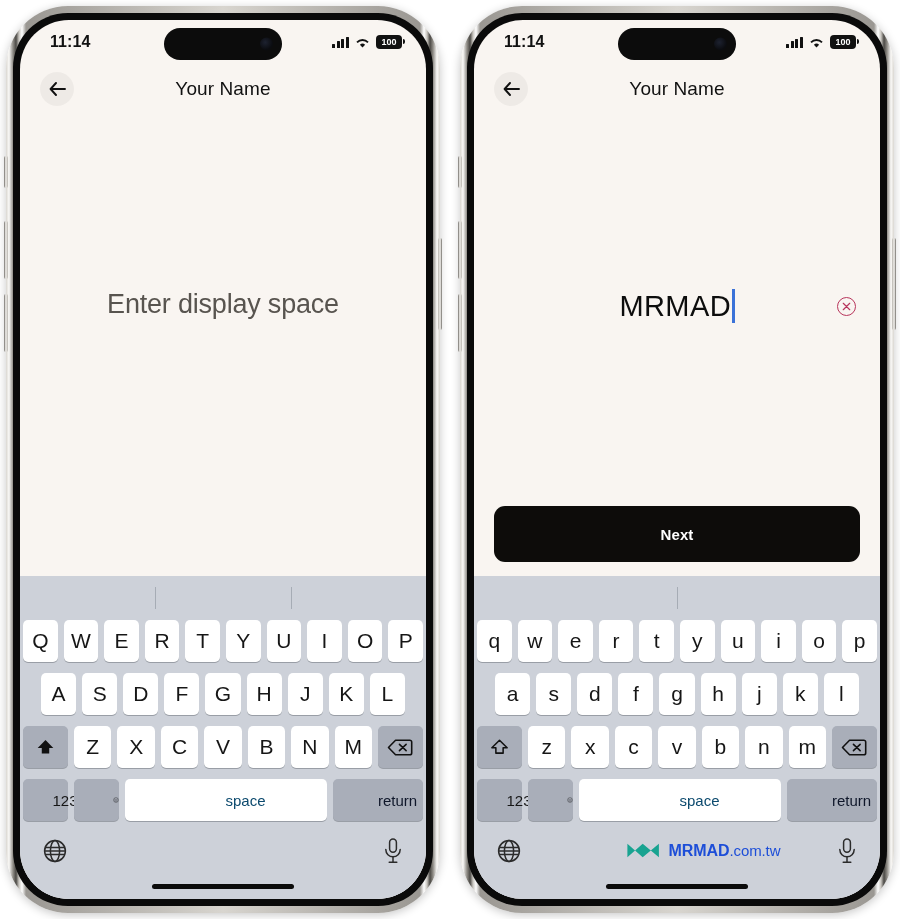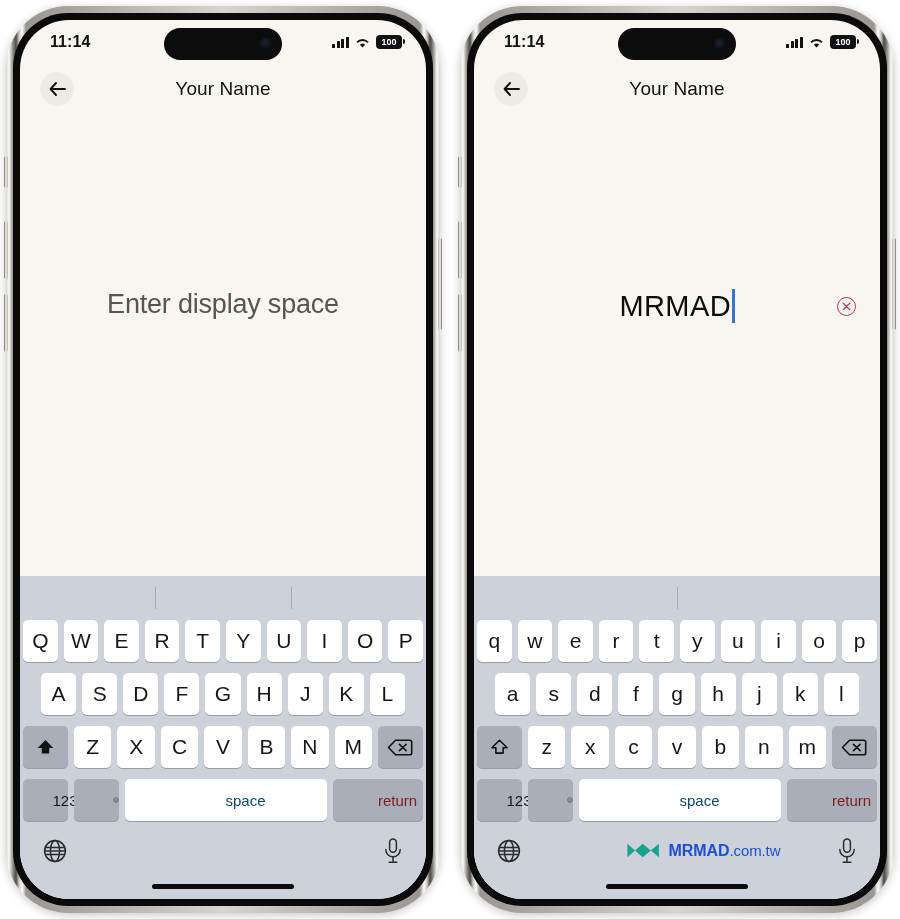--- a/index.html
+++ b/index.html
@@ -506,6 +506,9 @@
           </div>
         </div>
 
+        <div class="next-wrap">
+          <div class="next-btn">Next</div>
+        </div>
       </div>
 
       <div class="keyboard">

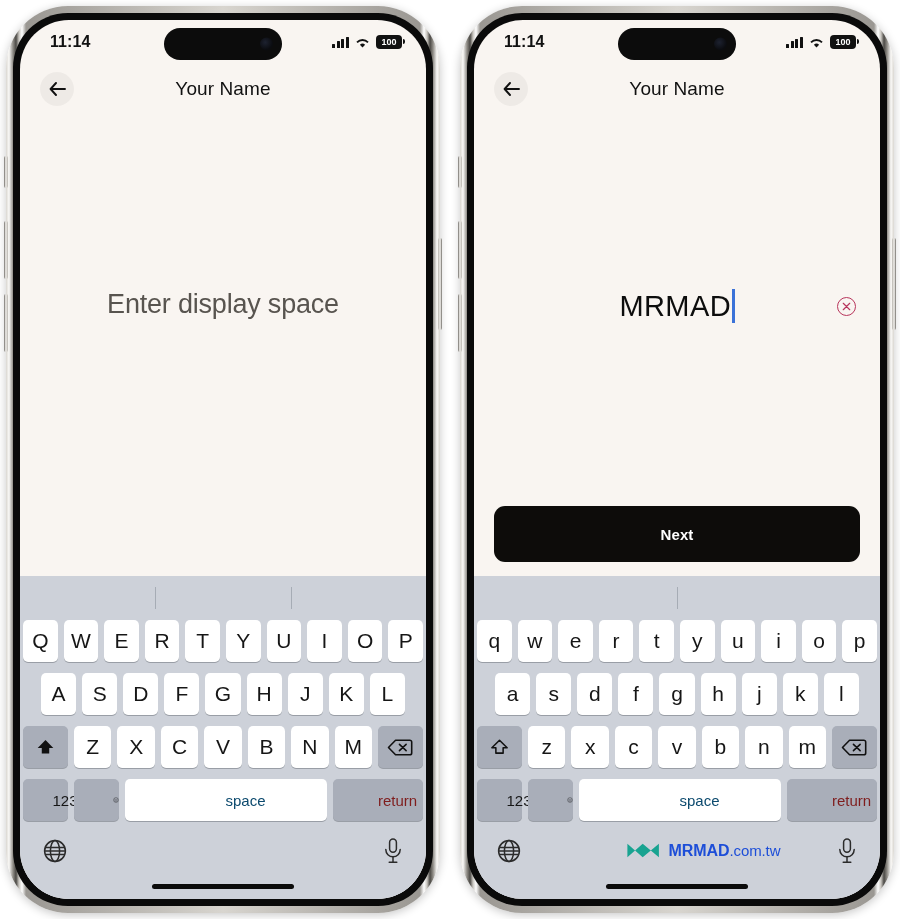--- a/index.html
+++ b/index.html
@@ -276,7 +276,7 @@
   .key.num { flex: 0 0 45px; font-size: 15px; background:#a9aeb9; }
   .key.emoji { flex: 0 0 45px; background:#a9aeb9; font-size: 18px; }
   .key.space { flex: 1 1 auto; font-size: 15px; color:#0c4a6e; }
-  .key.return { flex: 0 0 90px; font-size: 15px; background:#a9aeb9; color:#7f1d1d; }
+  .key.return { flex: 0 0 90px; font-size: 15px; background:#a9aeb9; color:#0f172a; }
   .krow.row4 .key { height: 42px; padding-left: 39px; }
 
   .kbottom {

